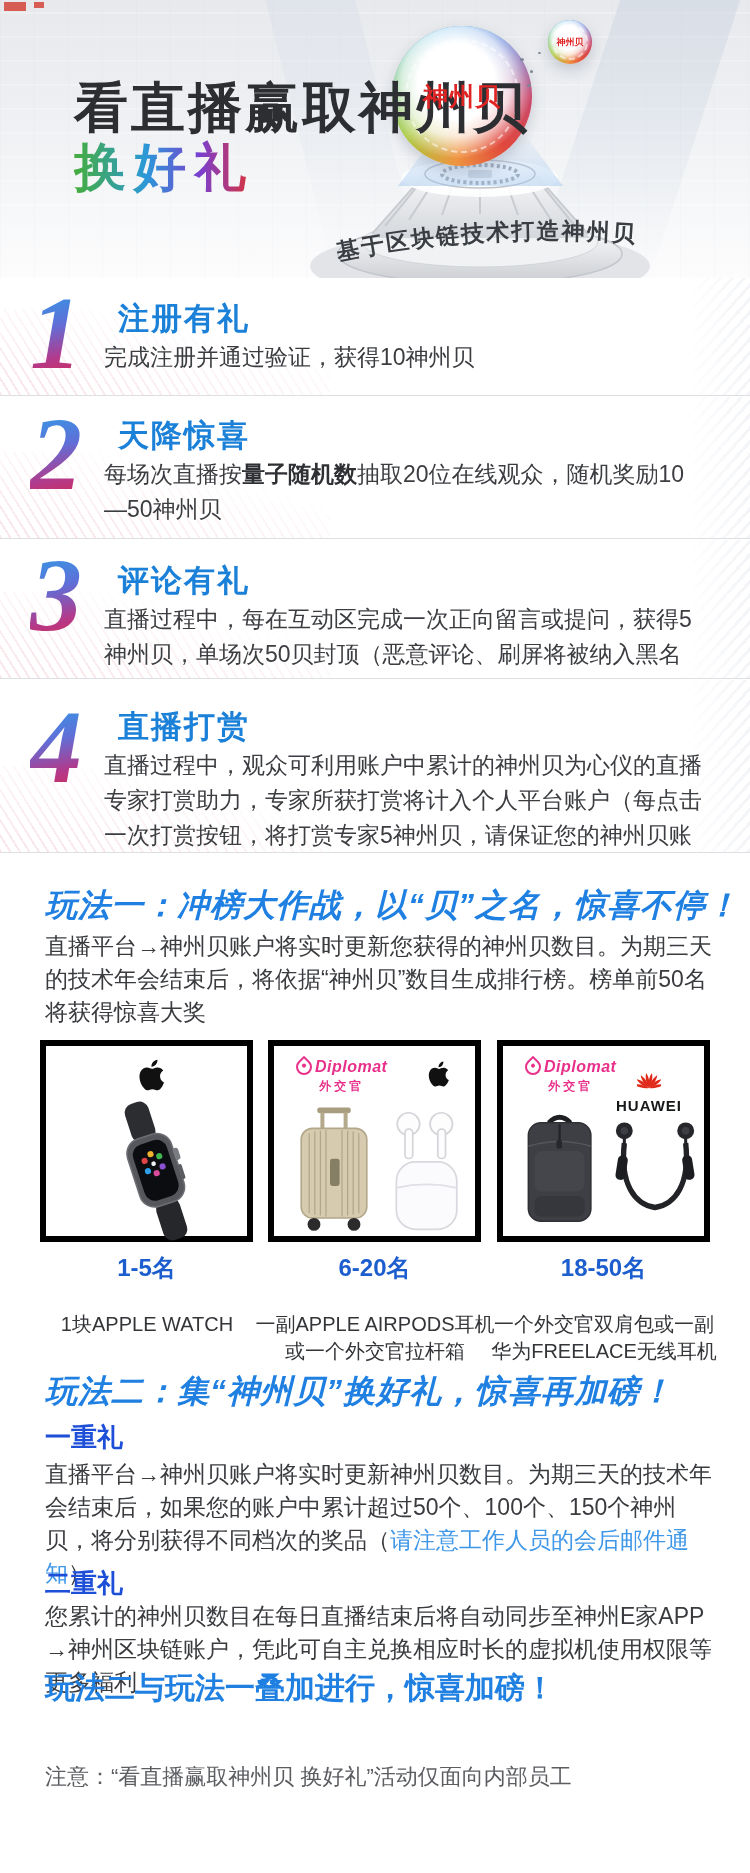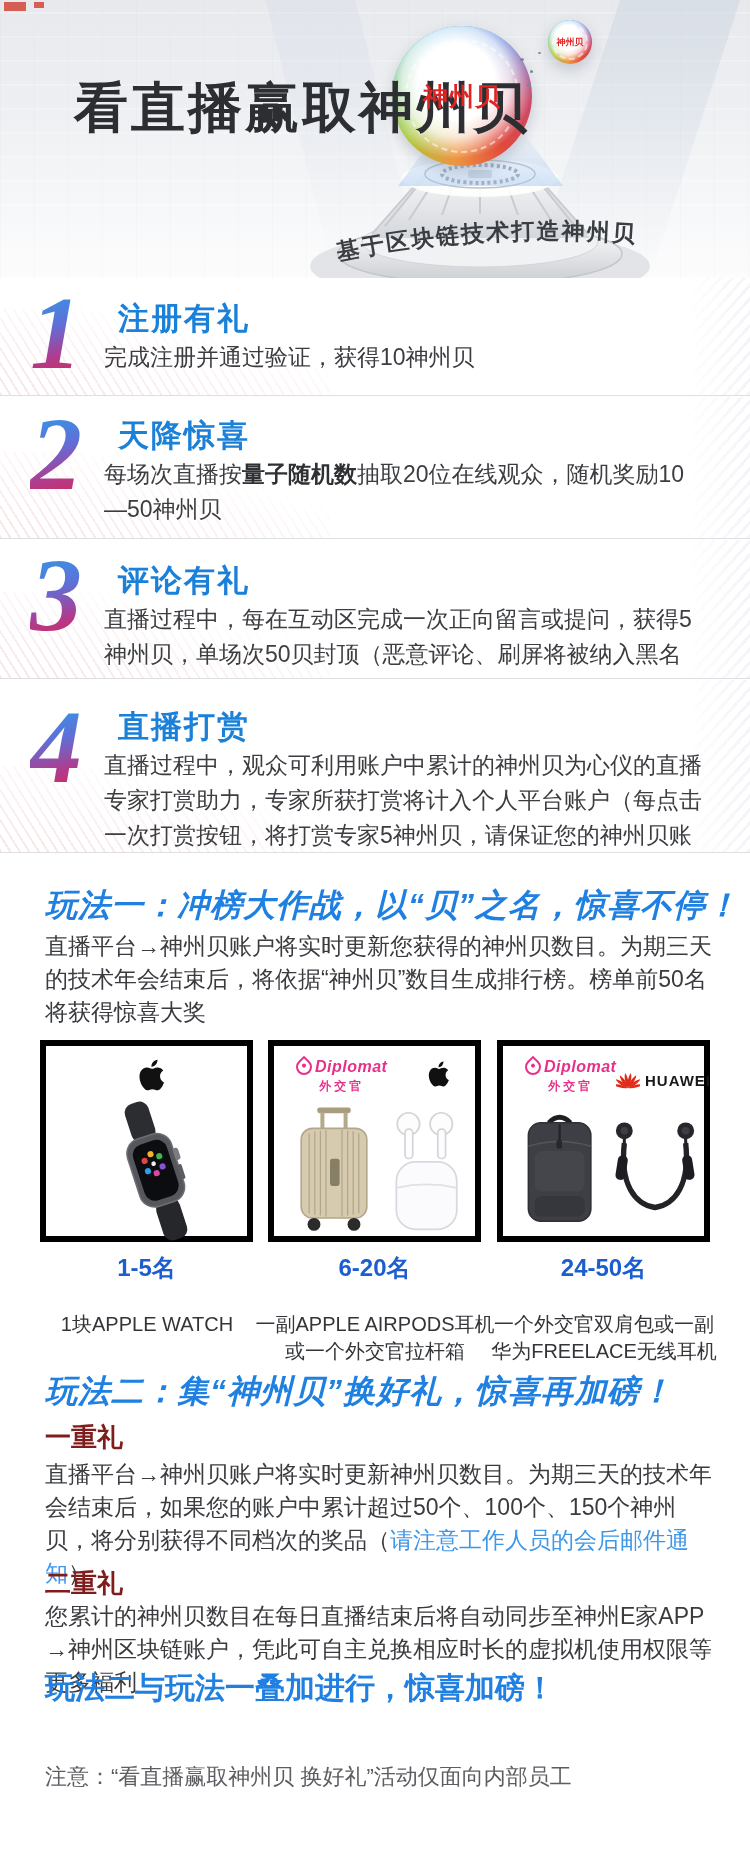--- a/index.html
+++ b/index.html
@@ -140,6 +140,7 @@
   <div class="particle" style="left:527px;top:84px;width:4px;height:3px;"></div>
 
   <div class="banner-title">看直播赢取神州贝</div>
+  <div class="banner-sub">换好礼</div>
 </div>
 
 <div class="step" style="top:278px;height:118px;">

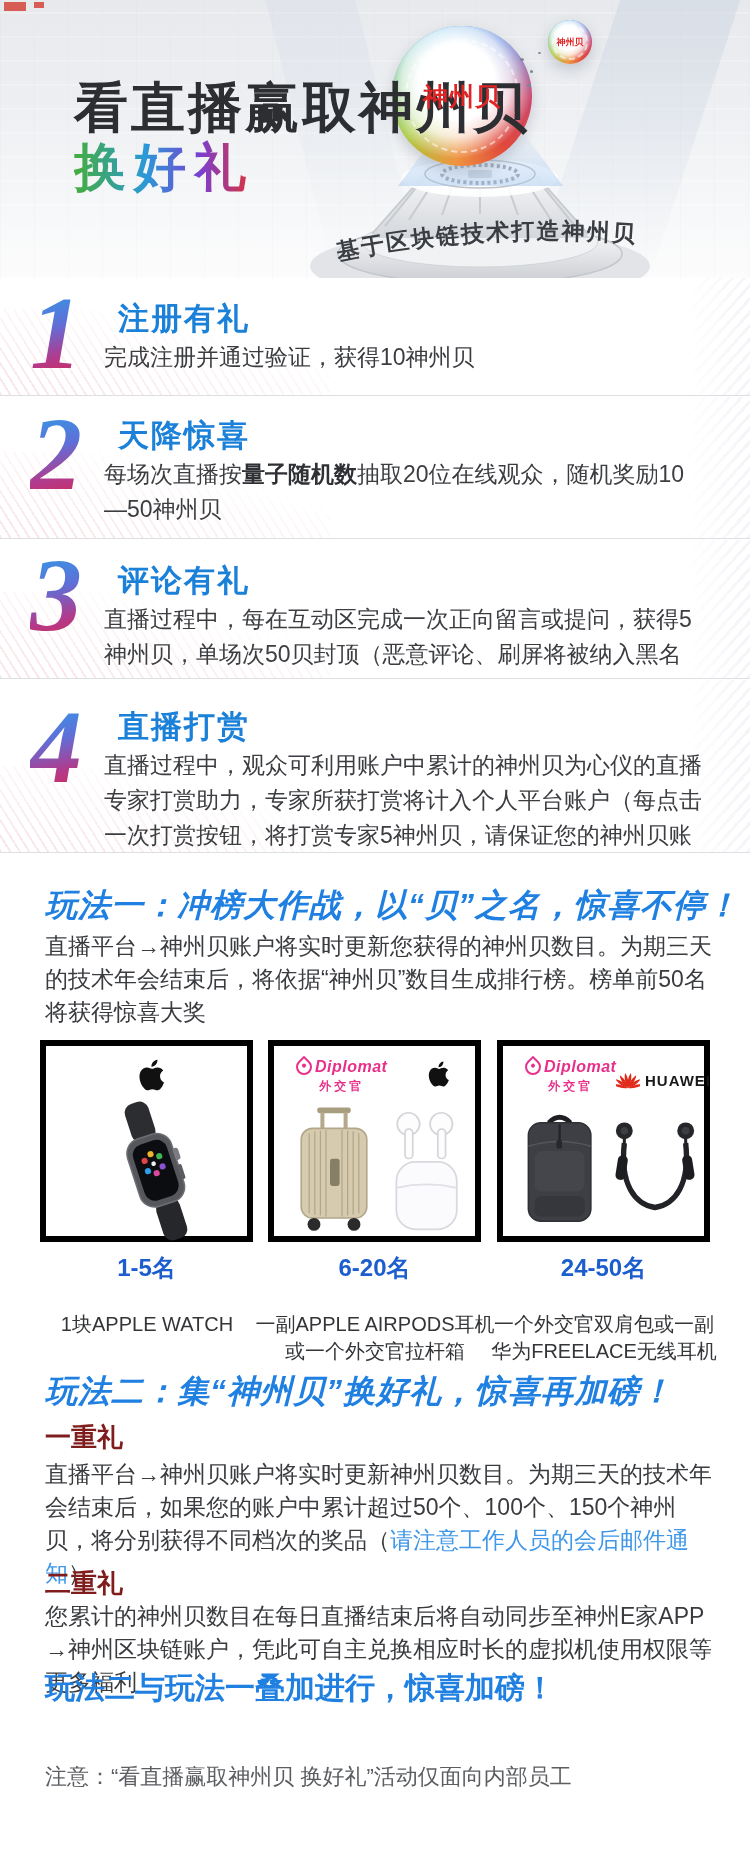--- a/index.html
+++ b/index.html
@@ -75,7 +75,7 @@
   .drop::after{content:"";position:absolute;left:3px;top:3px;width:4px;height:4px;border-radius:50%;background:#e8308a;}
   .dip-word{font-size:16px;font-weight:800;font-style:italic;color:#e8308a;letter-spacing:.5px;}
   .dip-cn{font-size:12px;font-weight:700;color:#e8308a;letter-spacing:3px;margin-top:2px;}
-  .huawei{position:absolute;display:flex;align-items:center;gap:5px;}
+  .huawei{position:absolute;display:flex;align-items:center;gap:5px;flex-direction:column;}
   .hw-word{font-size:15px;font-weight:800;color:#17181a;letter-spacing:1px;}
   .rank{position:absolute;top:1252px;width:213px;text-align:center;font-size:24px;font-weight:800;color:#1d5ecf;}
   .pdesc{position:absolute;top:1286px;width:244px;text-align:center;font-size:20px;line-height:27px;color:#333538;white-space:pre-line;margin-top:25px;}

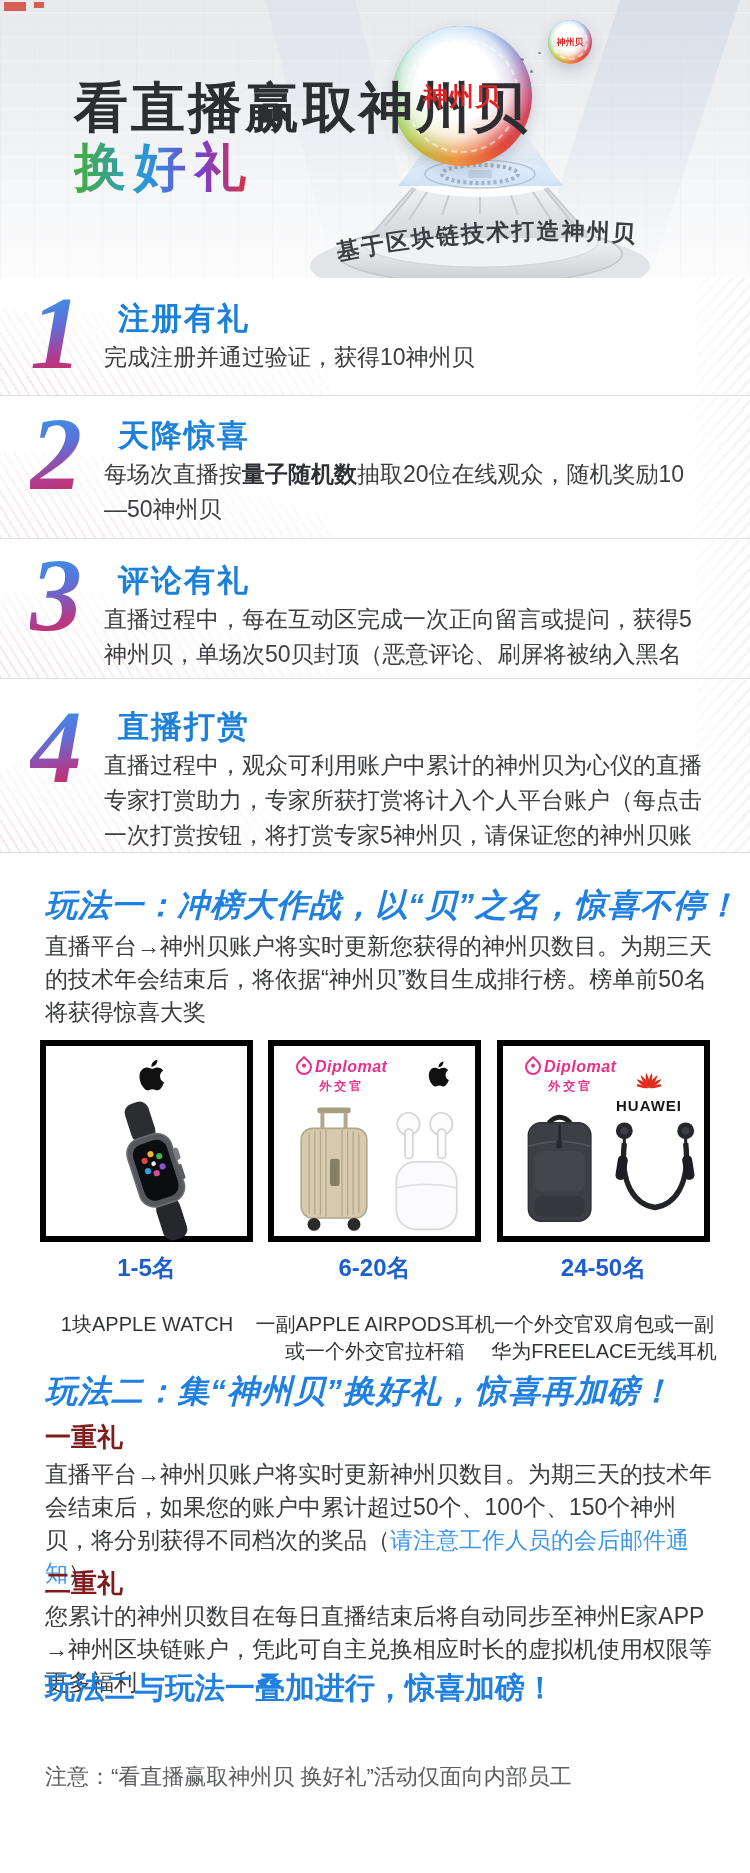--- a/index.html
+++ b/index.html
@@ -288,7 +288,7 @@
 
 <div class="rank" style="left:40px;">1-5名</div>
 <div class="rank" style="left:268px;">6-20名</div>
-<div class="rank" style="left:497px;">24-50名</div>
+<div class="rank" style="left:497px;">18-50名</div>
 <div class="pdesc" style="left:25px;">1块APPLE WATCH</div>
 <div class="pdesc" style="left:253px;">一副APPLE AIRPODS耳机
 或一个外交官拉杆箱</div>

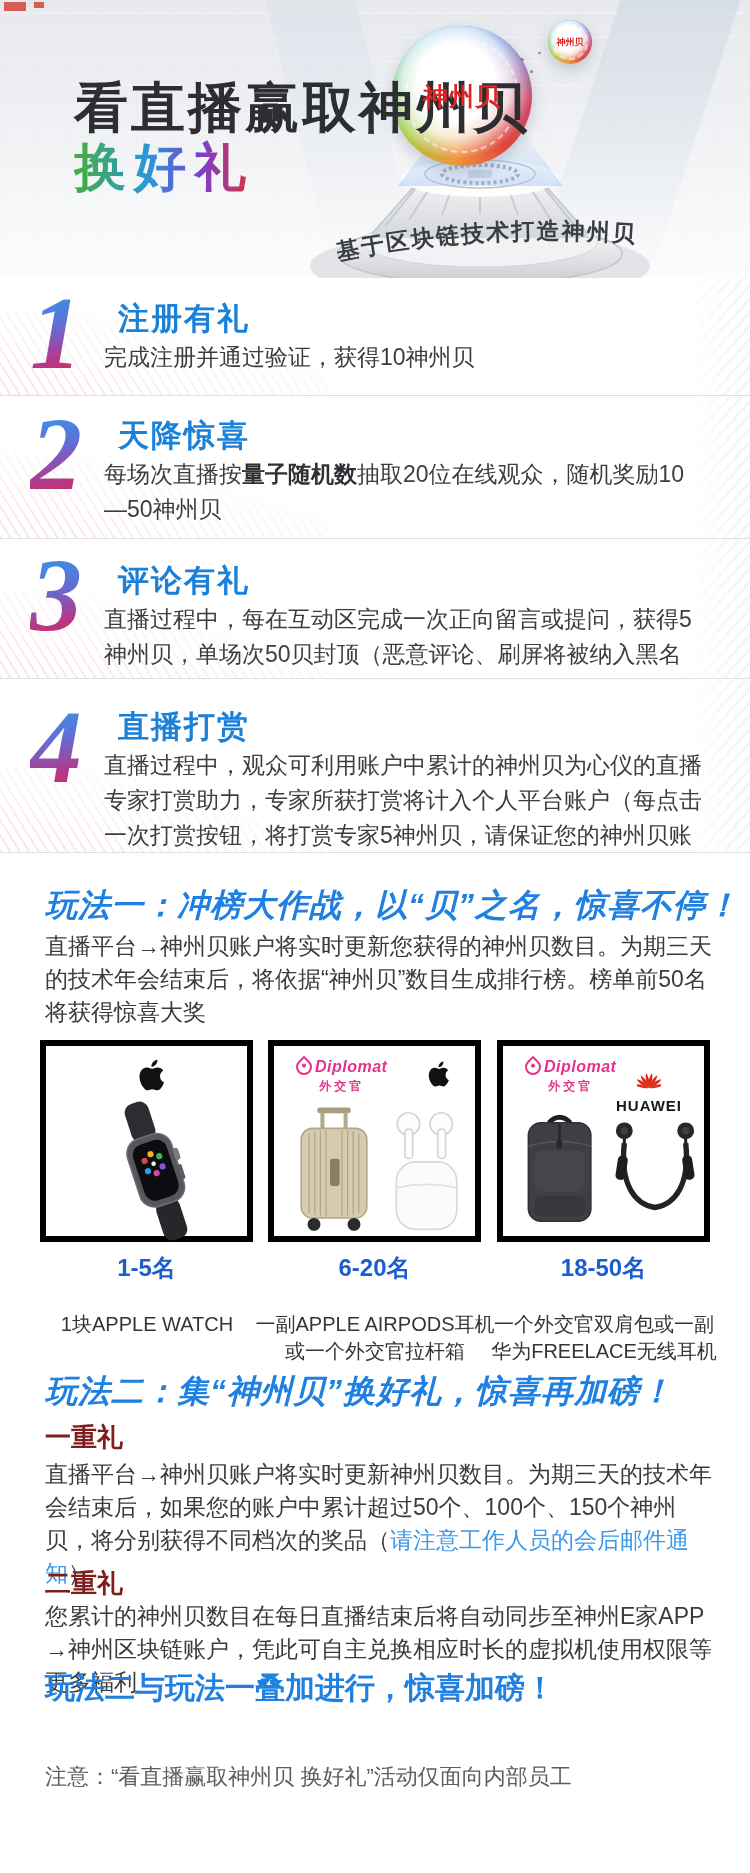--- a/index.html
+++ b/index.html
@@ -61,7 +61,7 @@
   
   .h-play{position:absolute;left:45px;font-size:32px;font-weight:800;color:#1f80e2;letter-spacing:1px;white-space:nowrap;font-style:italic;}
   .para{position:absolute;left:45px;width:668px;font-size:23px;line-height:33px;color:#393b3f;}
-  .tier-title{position:absolute;left:45px;font-size:26px;font-weight:800;color:#7f1d1d;}
+  .tier-title{position:absolute;left:45px;font-size:26px;font-weight:800;color:#1d4ed8;}
   .link-blue{color:#3f97e8;}
   .h-stack{position:absolute;left:45px;font-size:30px;font-weight:800;color:#1f80e2;white-space:nowrap;}
   .note{position:absolute;left:45px;font-size:22px;color:#5b5d61;}

